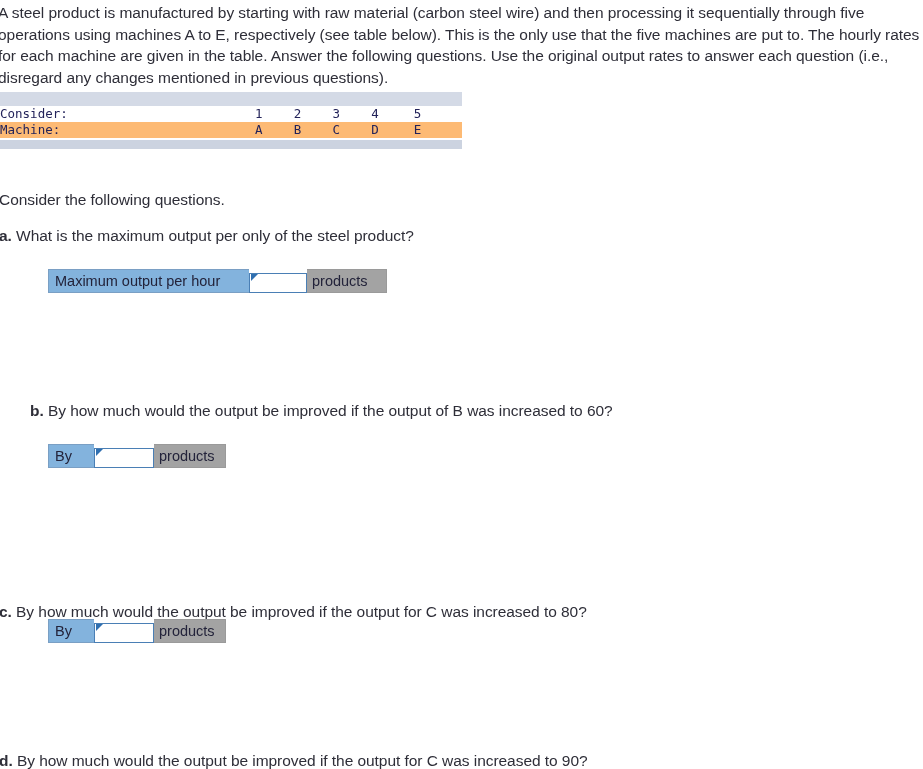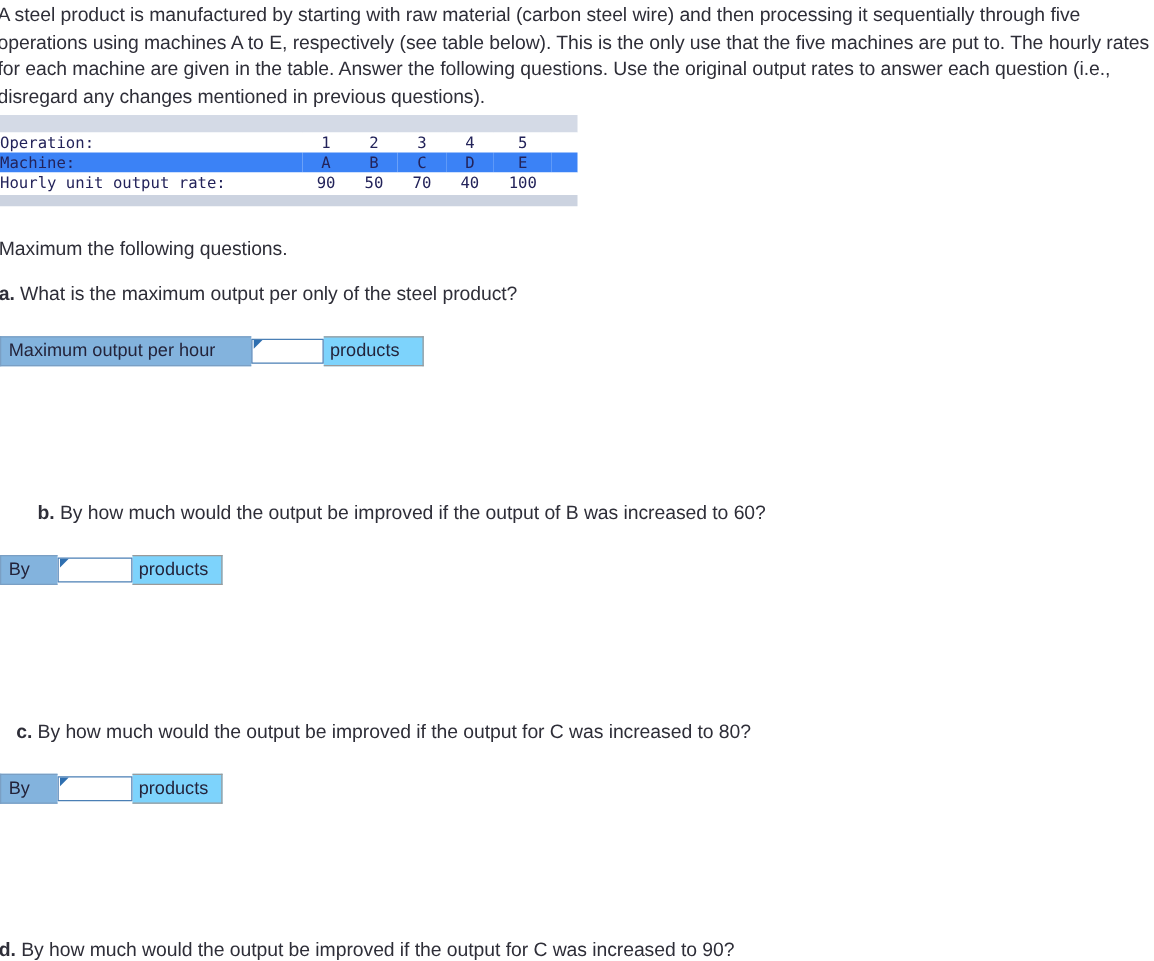--- a/index.html
+++ b/index.html
@@ -153,7 +153,7 @@
   <table class="rates">
     <tbody>
       <tr class="plain">
-        <td class="lbl">Operation:</td>
+        <td class="lbl">Consider:</td>
         <td class="num">1</td>
         <td class="num">2</td>
         <td class="num">3</td>

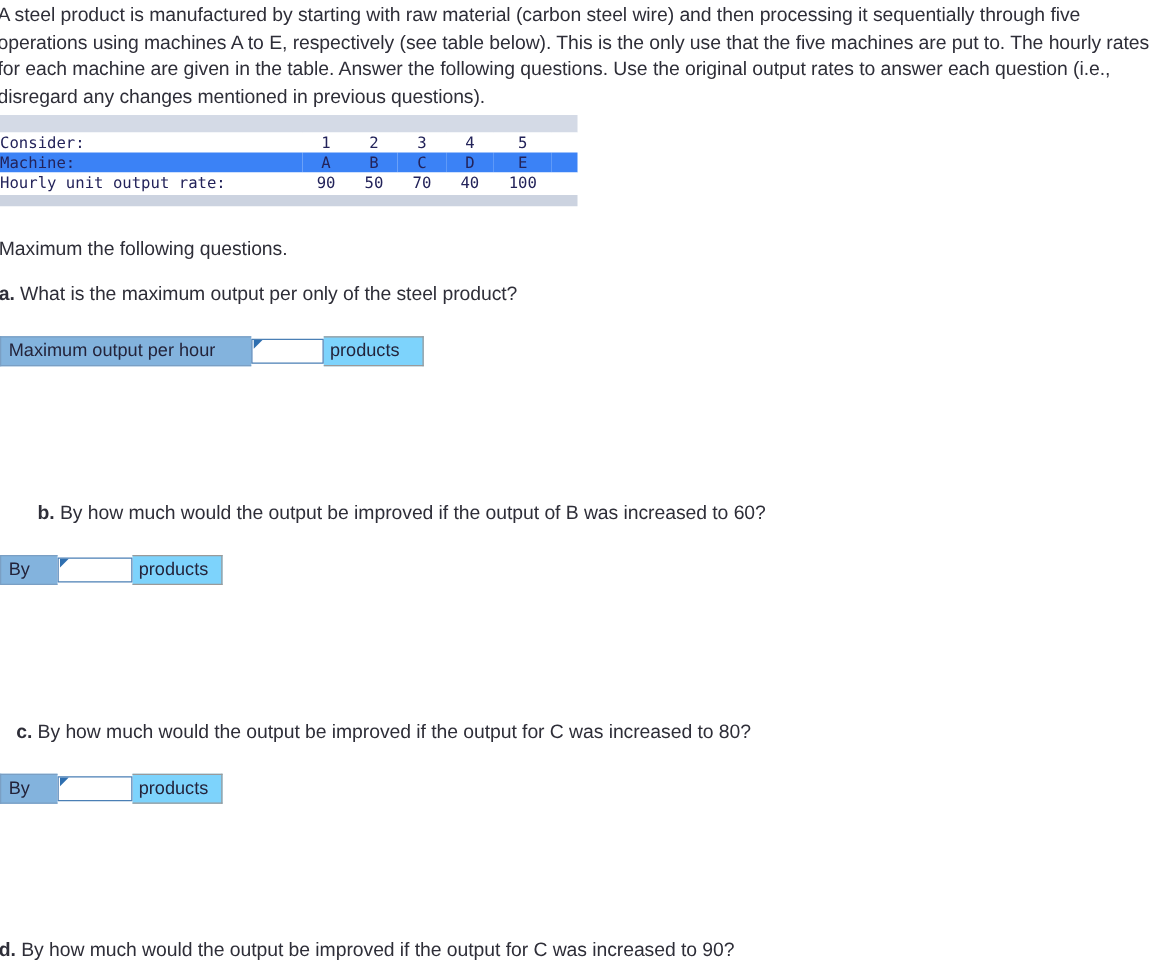--- a/index.html
+++ b/index.html
@@ -58,7 +58,7 @@
     line-height: 16px;
     white-space: nowrap;
   }
-  table.rates tr.shade td { background: #3b82f6; }
+  table.rates tr.shade td { background: #fdba74; }
   table.rates tr.plain td { background: #ffffff; }
   td.lbl {
     padding-left: 13px;

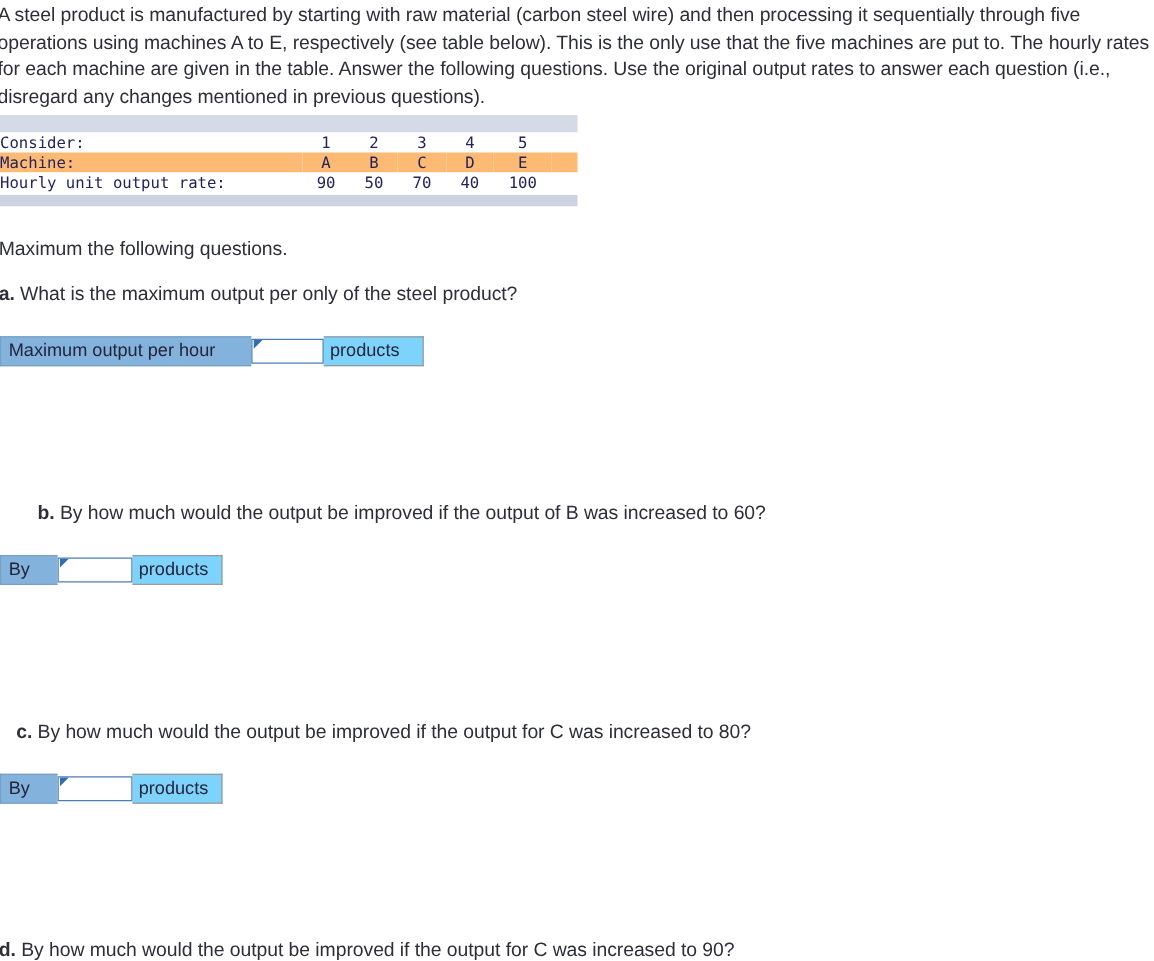--- a/index.html
+++ b/index.html
@@ -170,15 +170,6 @@
         <td class="num last">E</td>
         <td class="pad"></td>
       </tr>
-      <tr class="plain">
-        <td class="lbl">Hourly unit output rate:</td>
-        <td class="num">90</td>
-        <td class="num">50</td>
-        <td class="num">70</td>
-        <td class="num">40</td>
-        <td class="num last">100</td>
-        <td class="pad"></td>
-      </tr>
     </tbody>
   </table>
   <div class="tbl-band-bottom"></div>

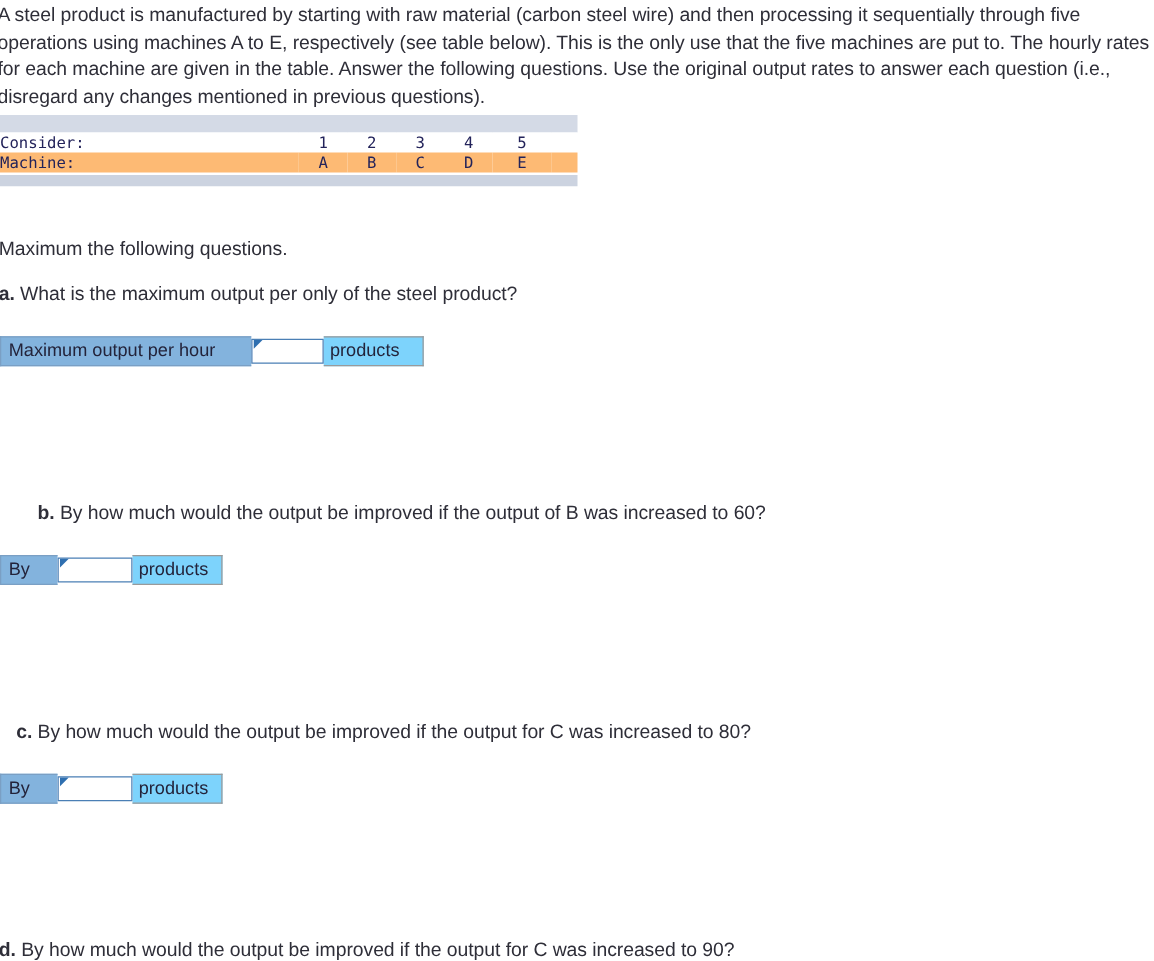--- a/index.html
+++ b/index.html
@@ -175,7 +175,7 @@
   <div class="tbl-band-bottom"></div>
 </div>
 
-<div class="prose" style="top:190px;">Maximum the following questions.</div>
+<div class="prose" style="top:190px;">Consider the following questions.</div>
 
 <div class="prose" style="top:226px;"><b>a.</b><span> What is the maximum output per only of the steel product?</span></div>
 

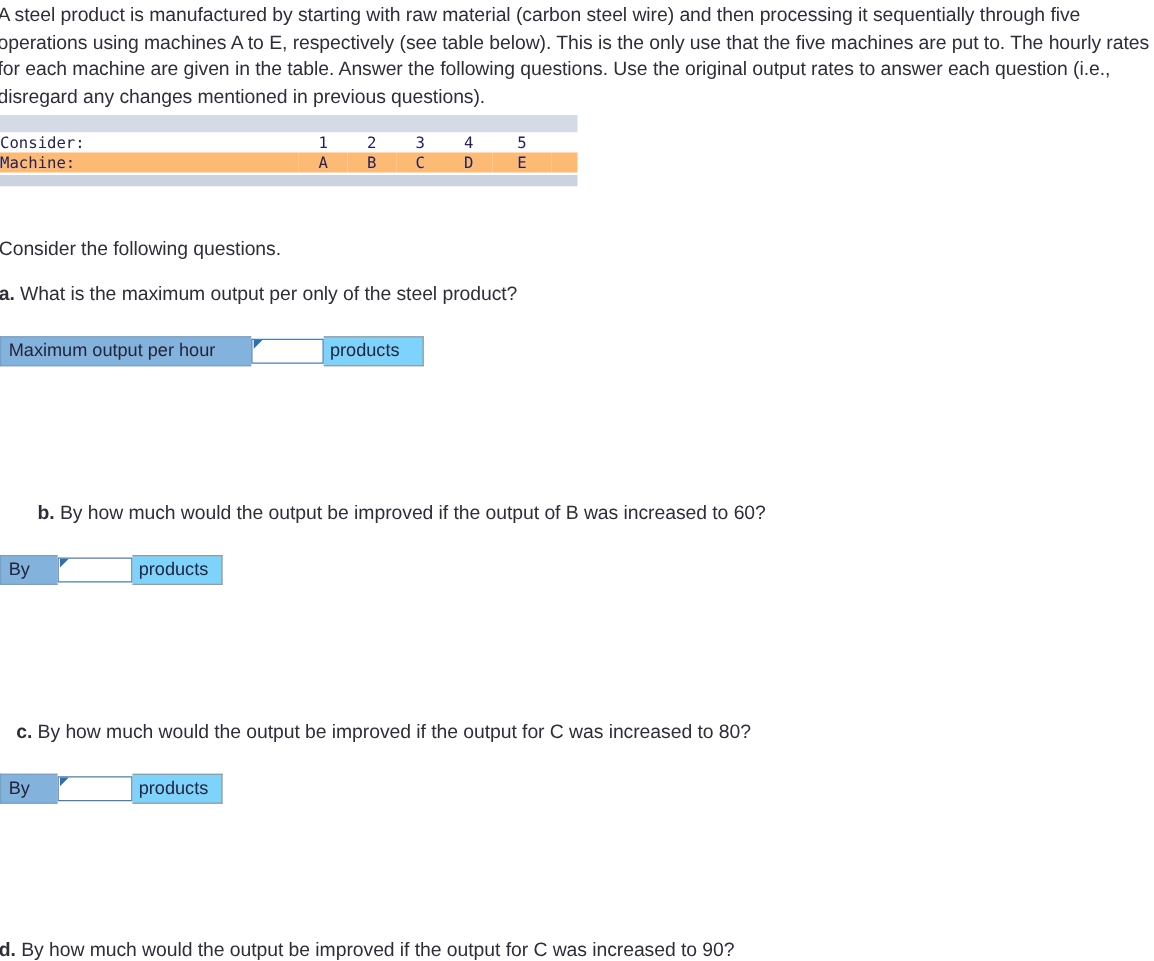--- a/index.html
+++ b/index.html
@@ -88,9 +88,10 @@
   .answer-row {
     position: absolute;
     display: flex;
-    align-items: center;
+    align-items: flex-end;
     height: 24px;
     box-sizing: border-box;
+    padding-left: 48px;
   }
   .ans-label {
     background: #83b3dd;

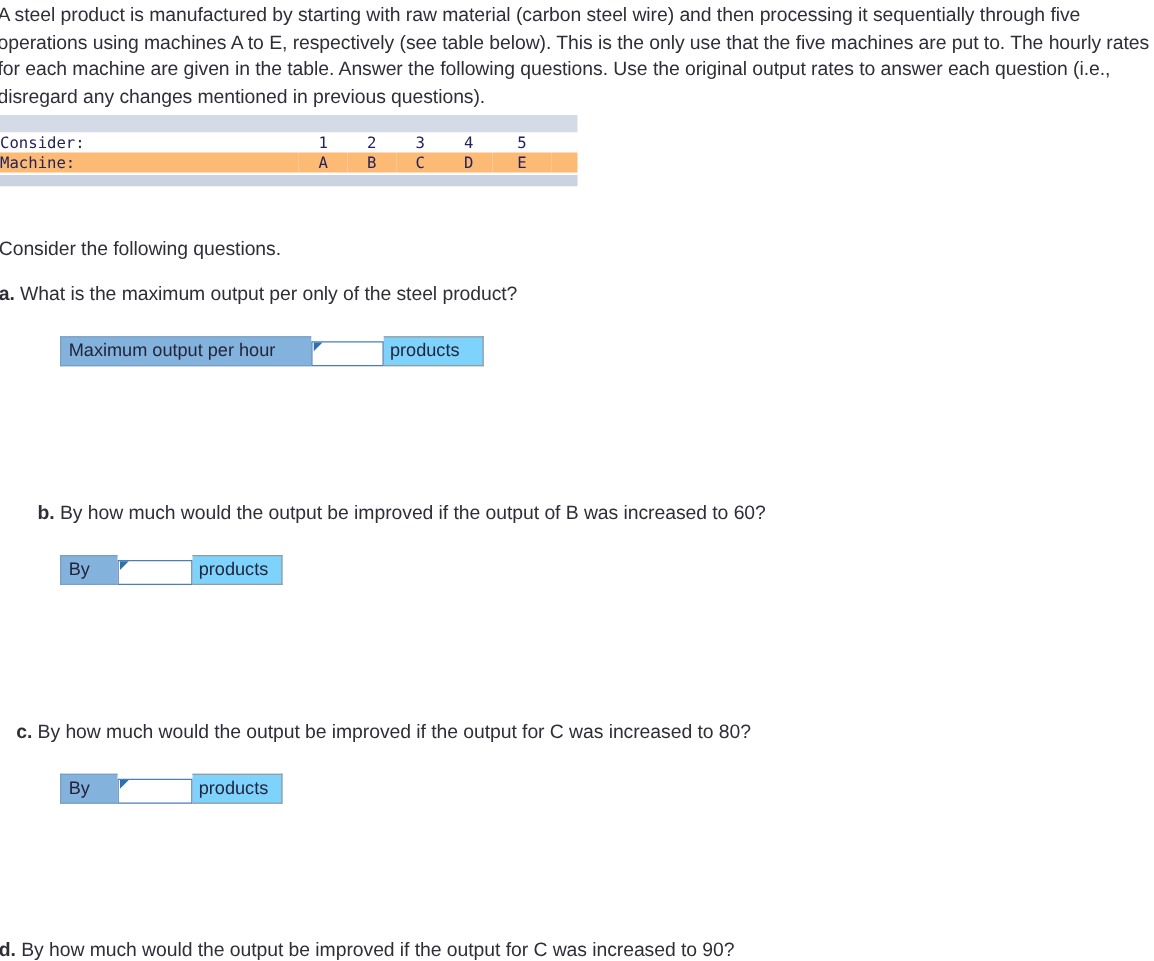--- a/index.html
+++ b/index.html
@@ -133,7 +133,7 @@
     color: #23233a;
   }
   .ans-unit {
-    background: #7dd3fc;
+    background: #a3a3a3;
     border: 1px solid #9a9a9a;
     border-left: none;
     box-sizing: border-box;

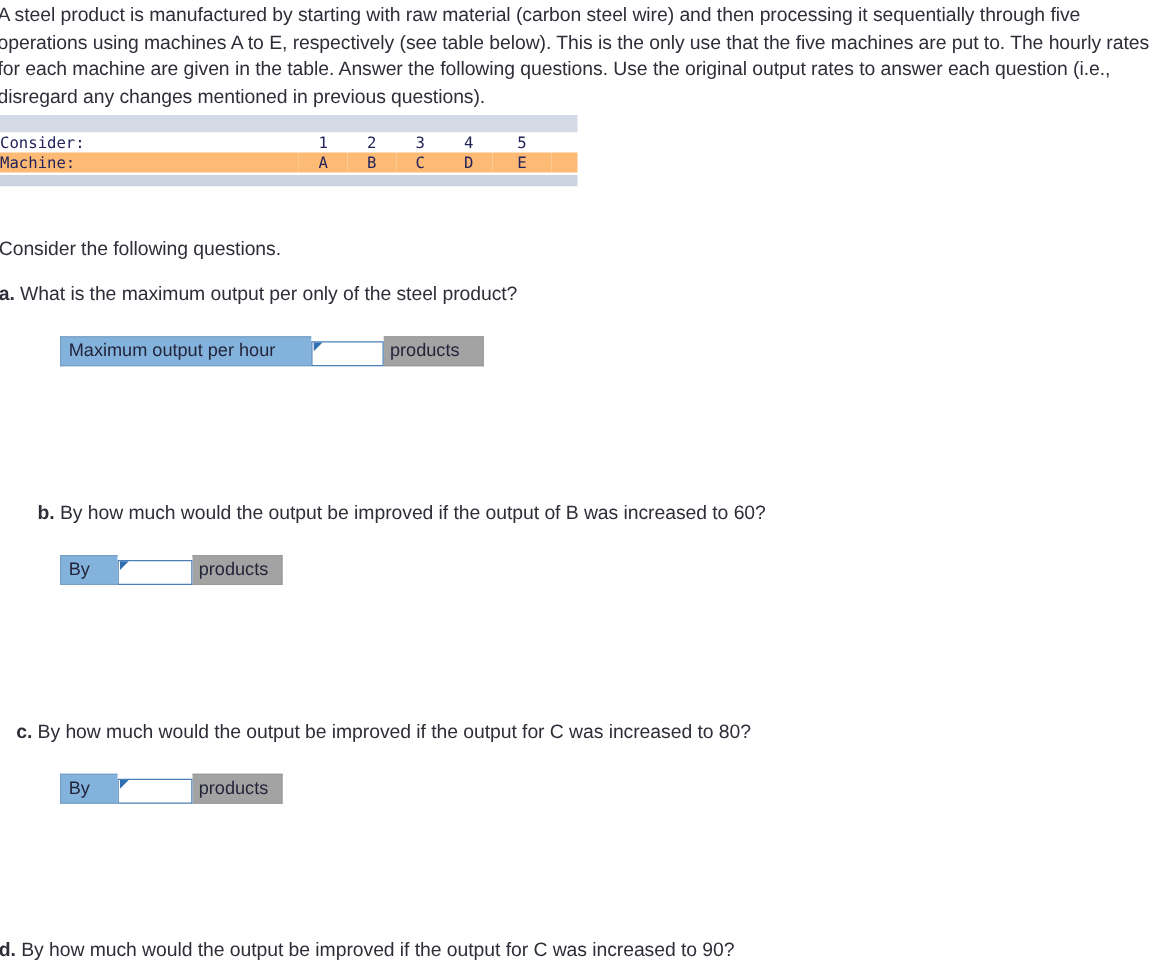--- a/index.html
+++ b/index.html
@@ -200,7 +200,7 @@
   <div class="ans-unit" style="width:72px;">products</div>
 </div>
 
-<div class="prose" style="top:576px;padding-left:14px;"><b>c.</b><span> By how much would the output be improved if the output for C was increased to 80?</span></div>
+<div class="prose" style="top:602px;"><b>c.</b><span> By how much would the output be improved if the output for C was increased to 80?</span></div>
 
 <div class="answer-row" style="left:0px; top:619px;">
   <div class="ans-label" style="width:46px;">By</div>

